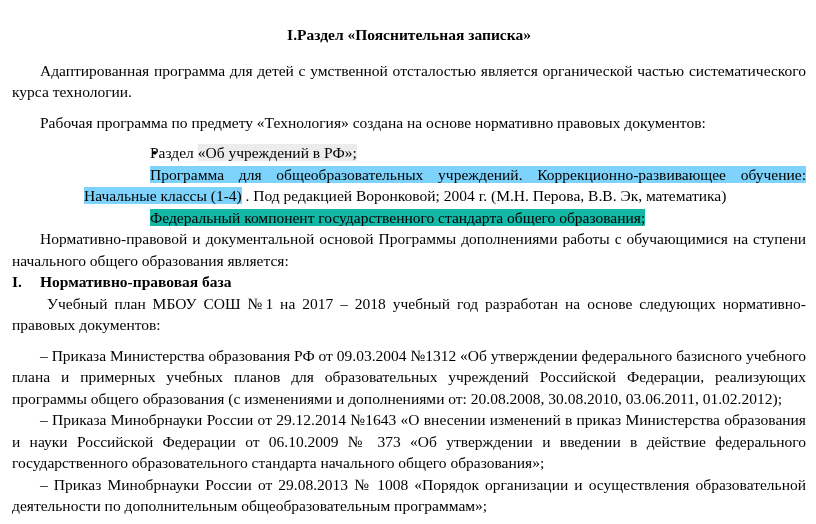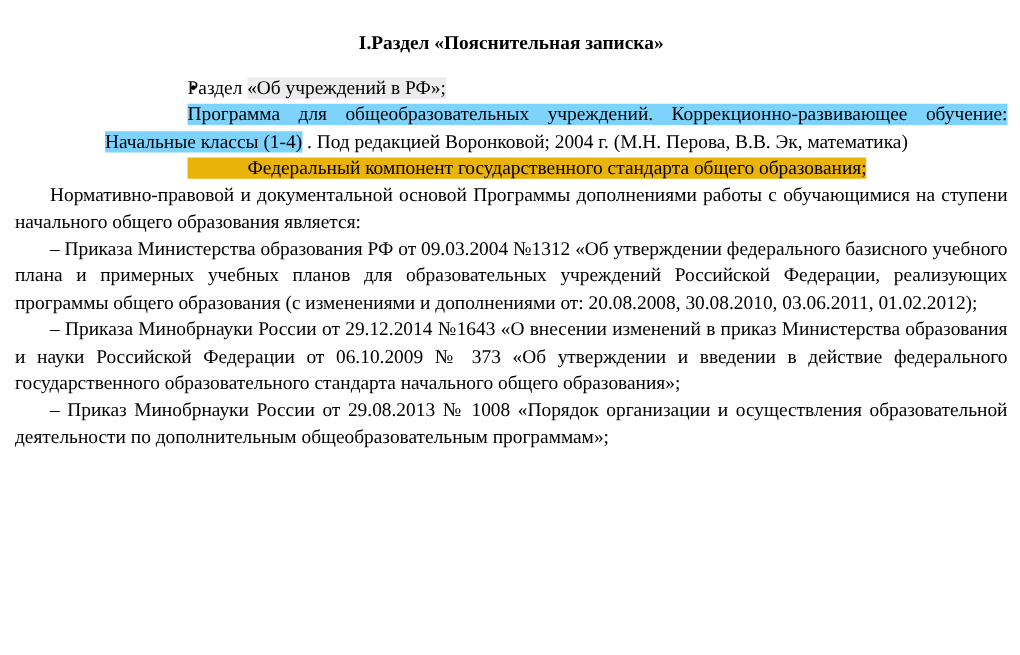--- a/index.html
+++ b/index.html
@@ -46,6 +46,7 @@
 
   <h1 class="doc-title">I.Раздел «Пояснительная записка»</h1>
 
+  <p class="para ti28 mb9">Адаптированная программа для детей с умственной отсталостью является органической частью систематического курса технологии.</p>
 
 
   <div>

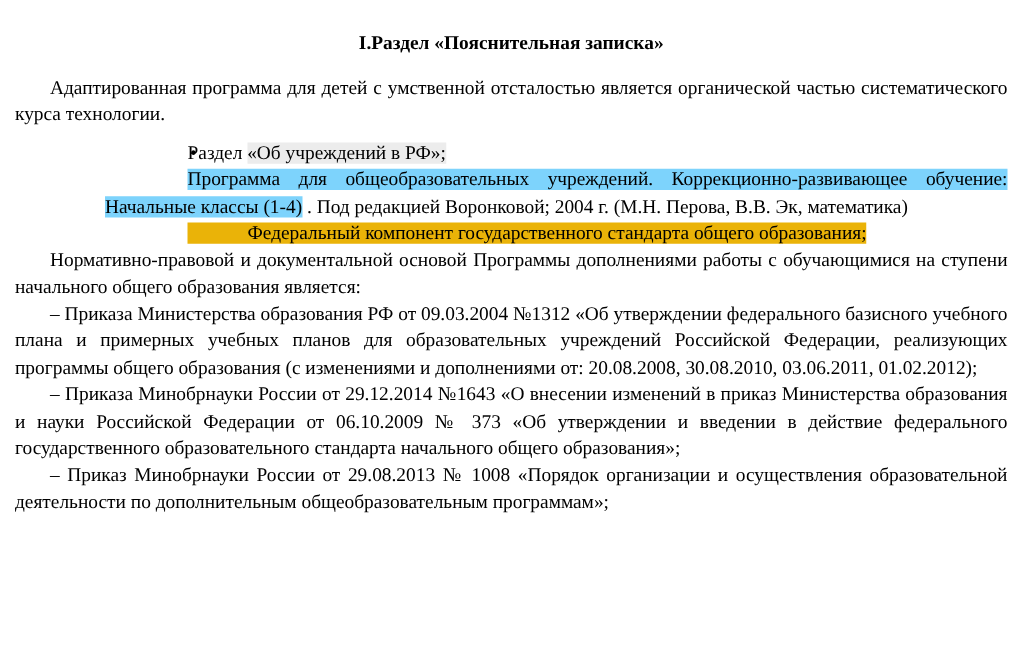--- a/index.html
+++ b/index.html
@@ -48,6 +48,7 @@
 
   <p class="para ti28 mb9">Адаптированная программа для детей с умственной отсталостью является органической частью систематического курса технологии.</p>
 
+  <p class="para ti28 mb9">Рабочая программа по предмету «Технология» создана на основе нормативно правовых документов:</p>
 
   <div>
     <p class="bullet-item"><span class="bullet-marker">•</span><span>Раздел </span><span class="hl" style="background: rgb(236, 236, 236);">«Об учреждений в РФ»;</span></p>

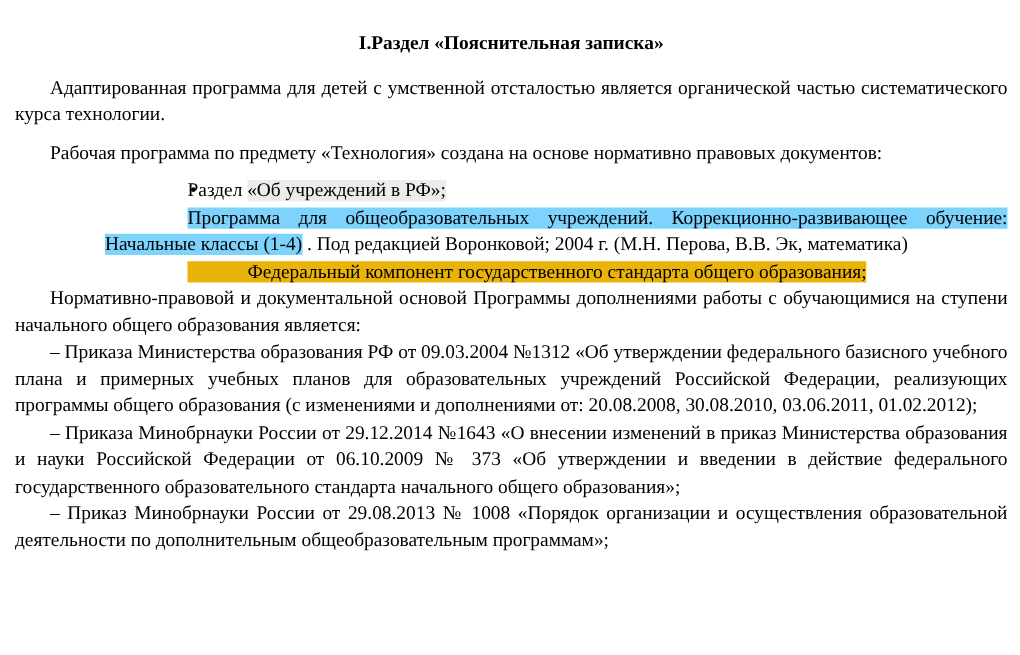--- a/index.html
+++ b/index.html
@@ -55,7 +55,7 @@
 
     <p class="bullet-item"><span class="bullet-marker">•</span><span class="hl" style="background: #7dd3fc;">Программа для общеобразовательных учреждений. Коррекционно-развивающее обучение: Начальные классы (1-4)</span><span> . Под редакцией Воронковой; 2004 г. (М.Н. Перова, В.В. Эк, математика)</span></p>
 
-    <p class="bullet-item"><span class="bullet-marker">•</span><span class="hl" style="background: #eab308; padding-left: 48px;">Федеральный компонент государственного стандарта общего образования;</span></p>
+    <p class="bullet-item"><span class="bullet-marker">•</span><span class="hl" style="background: #14b8a6;">Федеральный компонент государственного стандарта общего образования;</span></p>
   </div>
 
   <p class="para ti28">Нормативно-правовой и документальной основой Программы дополнениями работы с обучающимися на ступени начального общего образования является:</p>

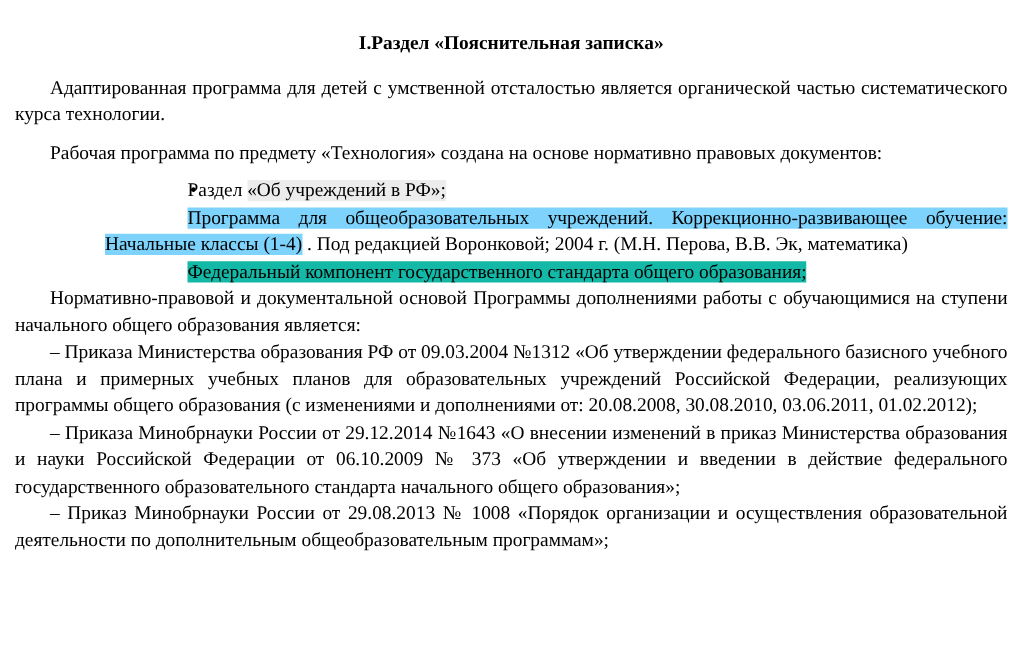--- a/index.html
+++ b/index.html
@@ -60,6 +60,7 @@
 
   <p class="para ti28">Нормативно-правовой и документальной основой Программы дополнениями работы с обучающимися на ступени начального общего образования является:</p>
 
+  <p class="section-heading"><span class="heading-num">I.</span><span>Нормативно-правовая база</span></p>
 
 
   <div>

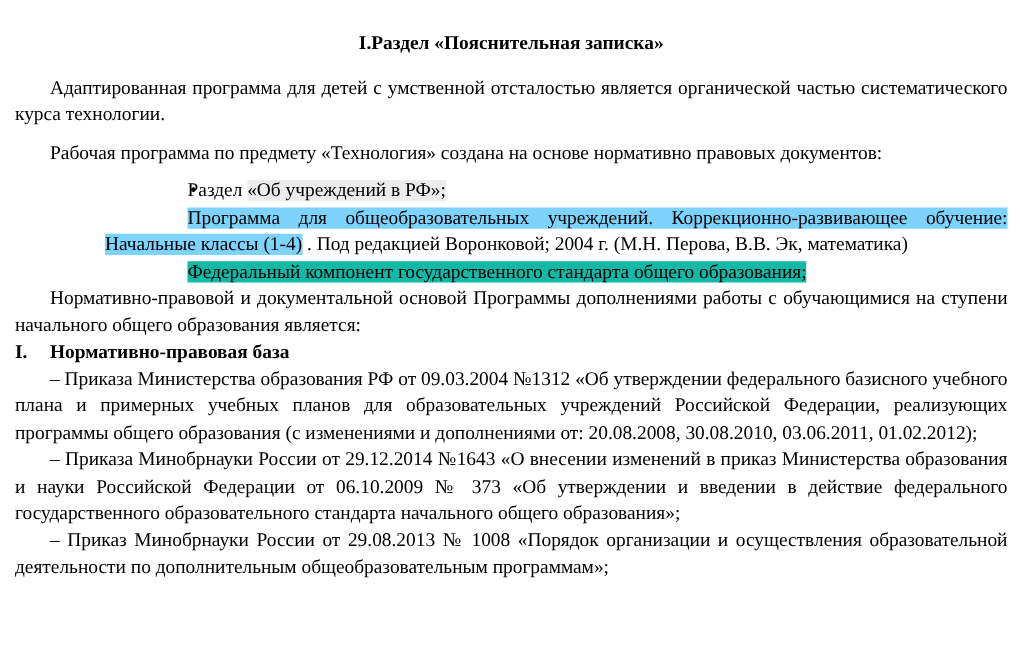--- a/index.html
+++ b/index.html
@@ -62,6 +62,7 @@
 
   <p class="section-heading"><span class="heading-num">I.</span><span>Нормативно-правовая база</span></p>
 
+  <p class="para ti35 mb9">Учебный план МБОУ СОШ №1 на 2017 – 2018 учебный год разработан на основе следующих нормативно-правовых документов:</p>
 
   <div>
 

